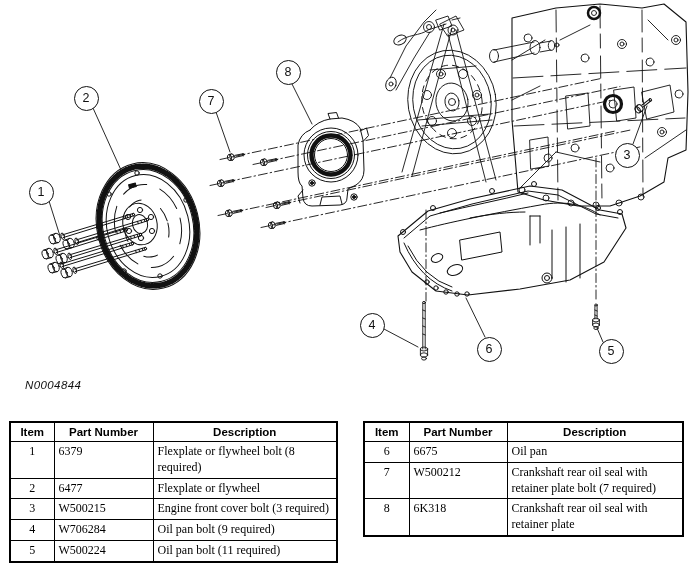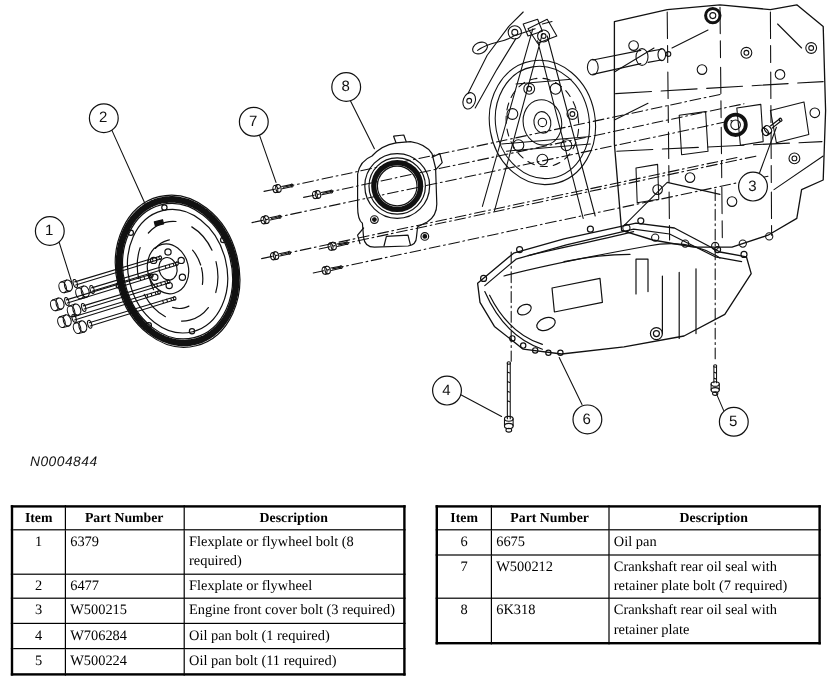--- a/index.html
+++ b/index.html
@@ -13,7 +13,7 @@
   table.parts{position:absolute;border-collapse:collapse;background:#fff;
               font-family:"Liberation Serif",serif;font-size:12px;color:#000;
               border:2px solid #000;table-layout:fixed;}
-  table.parts th{font-family:Liberation Serif, serif;font-weight:bold;font-size:11.5px;
+  table.parts th{font-family:Liberation Sans, sans-serif;font-weight:bold;font-size:11.5px;
                  border:1px solid #000;padding:2px 4px;height:14px;}
   table.parts td{border:1px solid #000;padding:2px 4px;vertical-align:top;line-height:1.32;}
   table.parts td.item{text-align:center;}

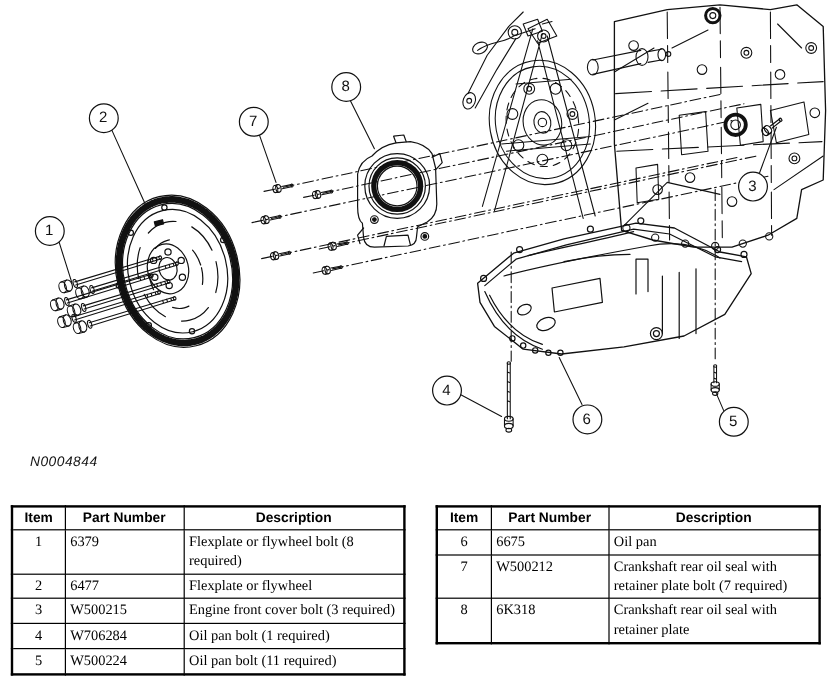--- a/index.html
+++ b/index.html
@@ -304,7 +304,7 @@
       <tr>
         <td class="item">4</td>
         <td>W706284</td>
-        <td>Oil pan bolt (1 required)</td>
+        <td>Oil pan bolt (9 required)</td>
       </tr>
       <tr>
         <td class="item">5</td>

